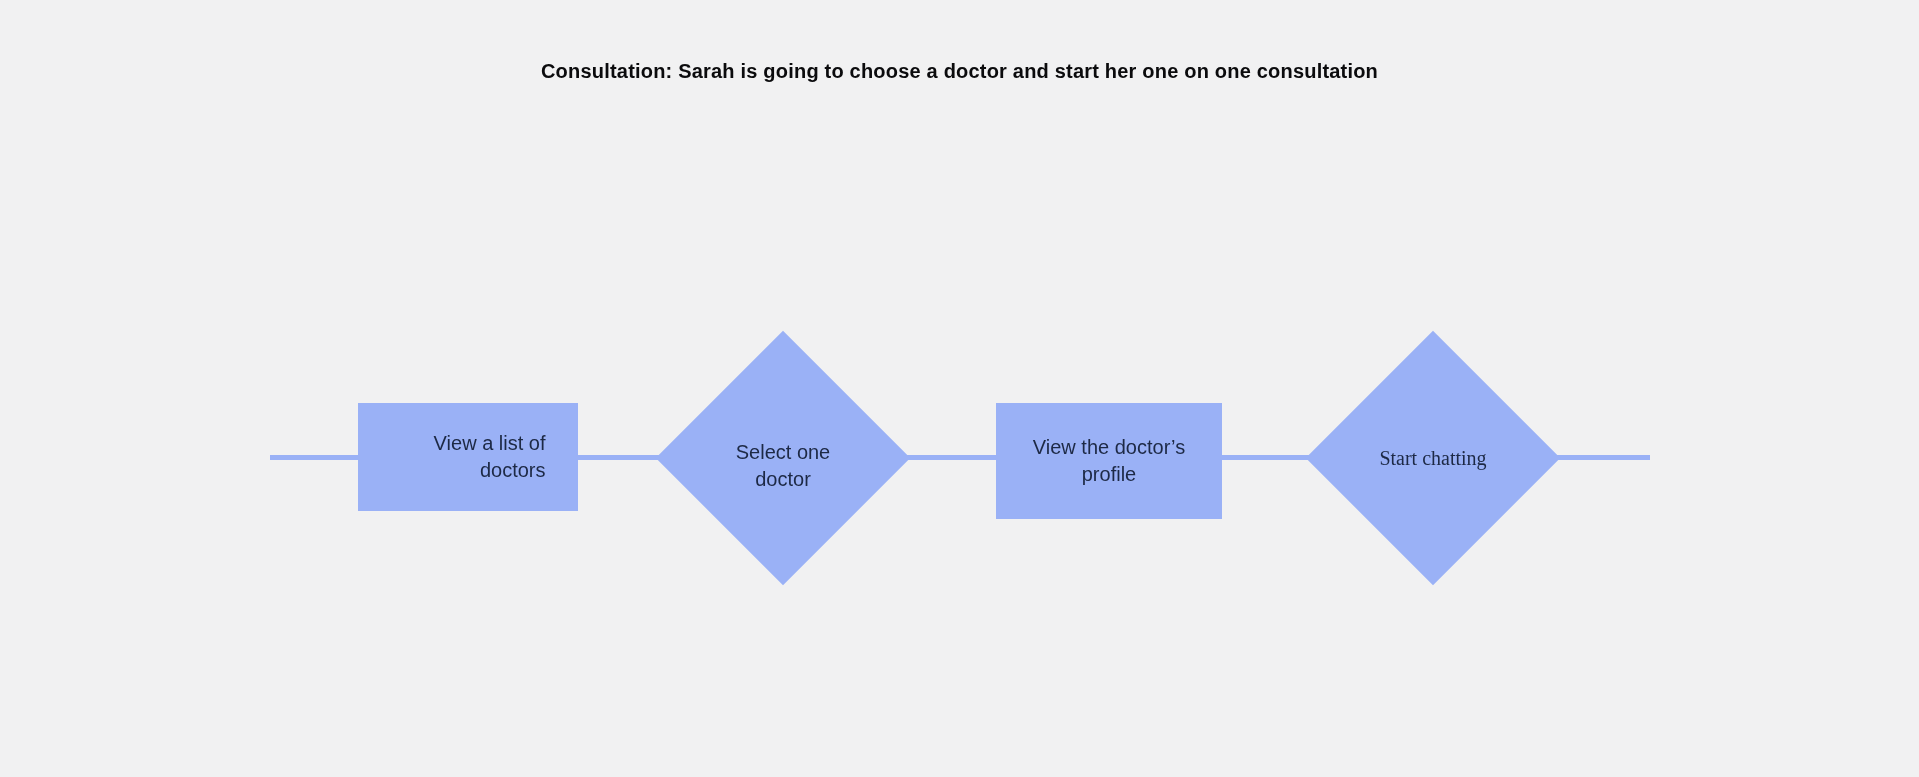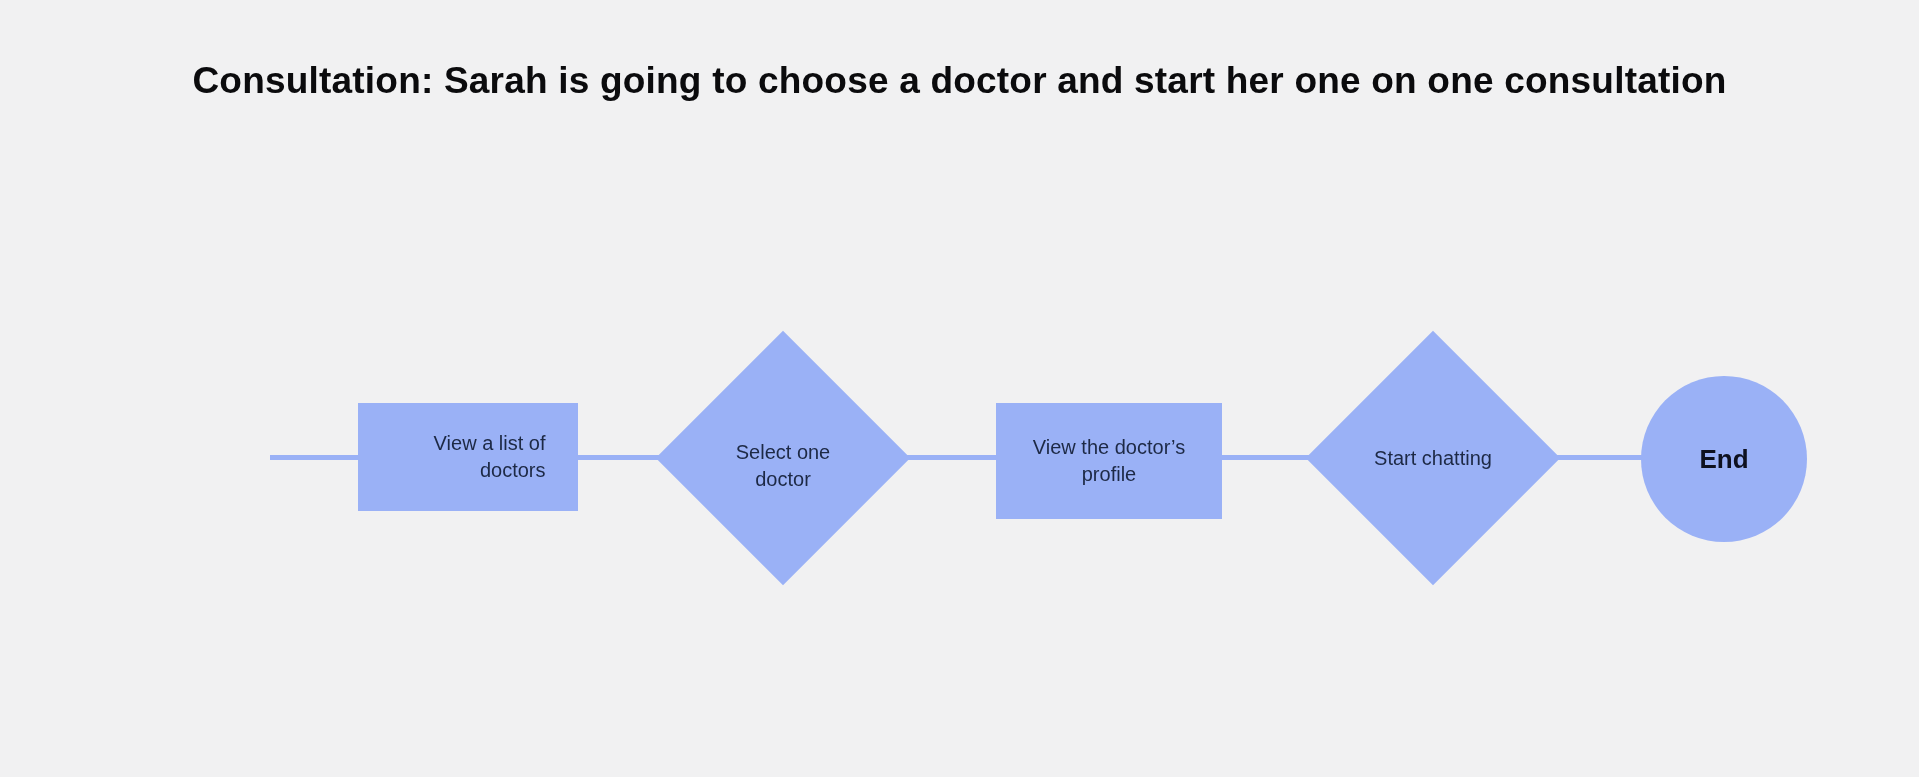--- a/index.html
+++ b/index.html
@@ -21,7 +21,7 @@
     right: 0;
     top: 60px;
     text-align: center;
-    font-size: 37px;
+    font-size: 20px;
     font-weight: 700;
     color: #0b0b0d;
     letter-spacing: 0.2px;

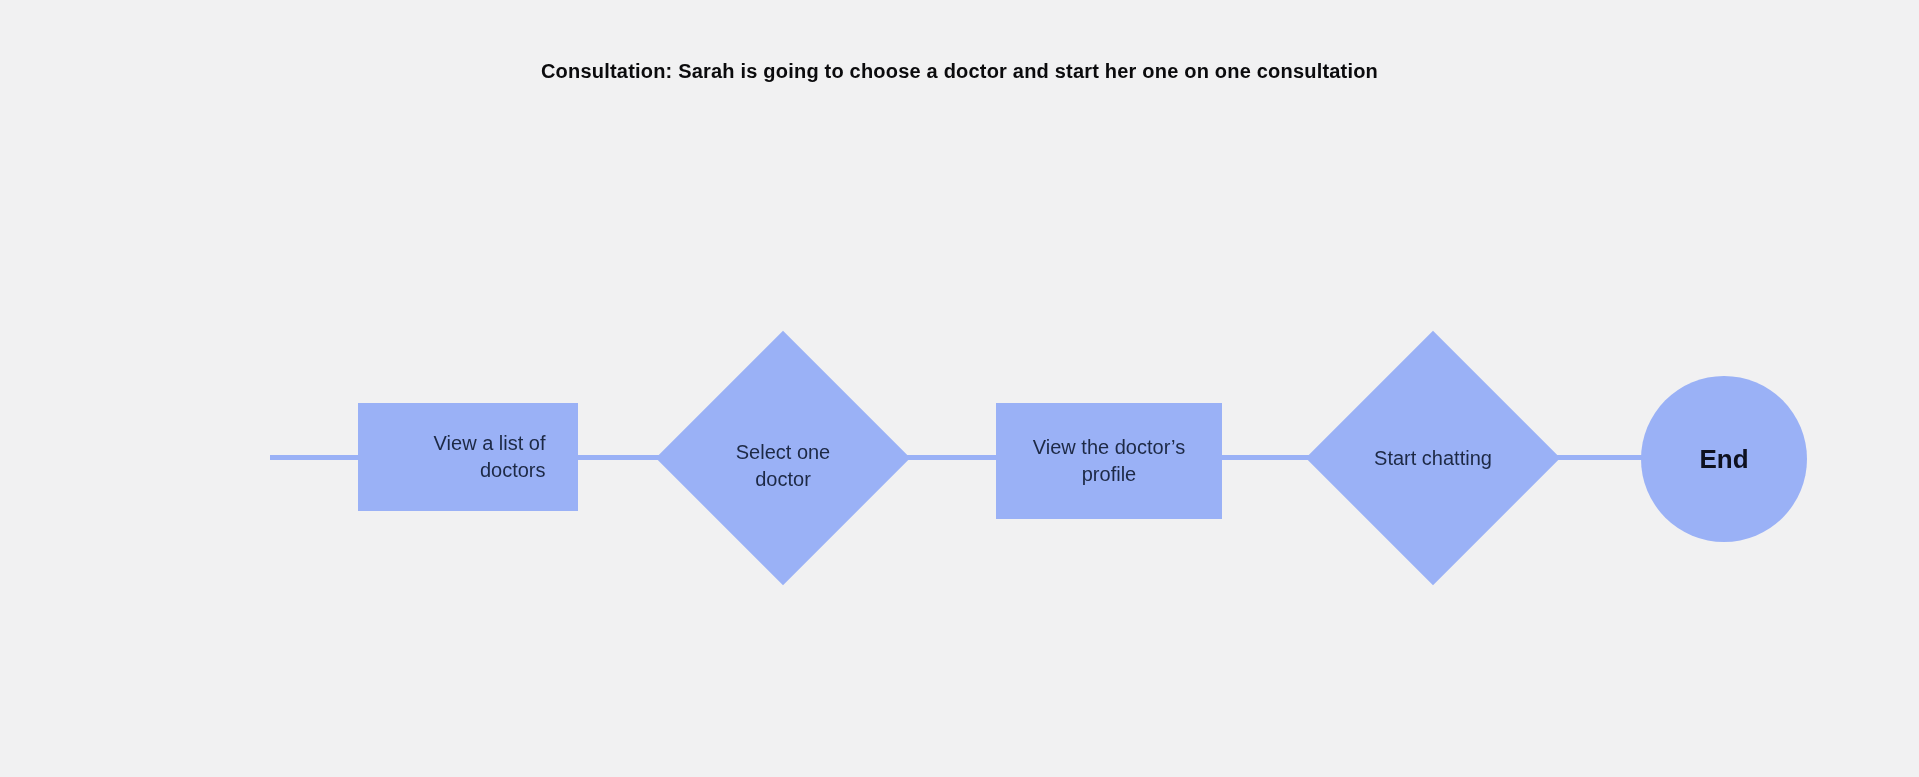--- a/index.html
+++ b/index.html
@@ -76,7 +76,7 @@
   .node-rect1 .node-label { width: 155px; text-align: right; }
   .node-dia1  .node-label { width: 135px; margin-top: 16px; }
   .node-rect2 .node-label { width: 175px; }
-  .node-dia2  .node-label { width: 190px; }
+  .node-dia2  .node-label { width: 190px; font-family: Liberation Serif, serif; }
   .connector {
     position: absolute;
     top: 455px;

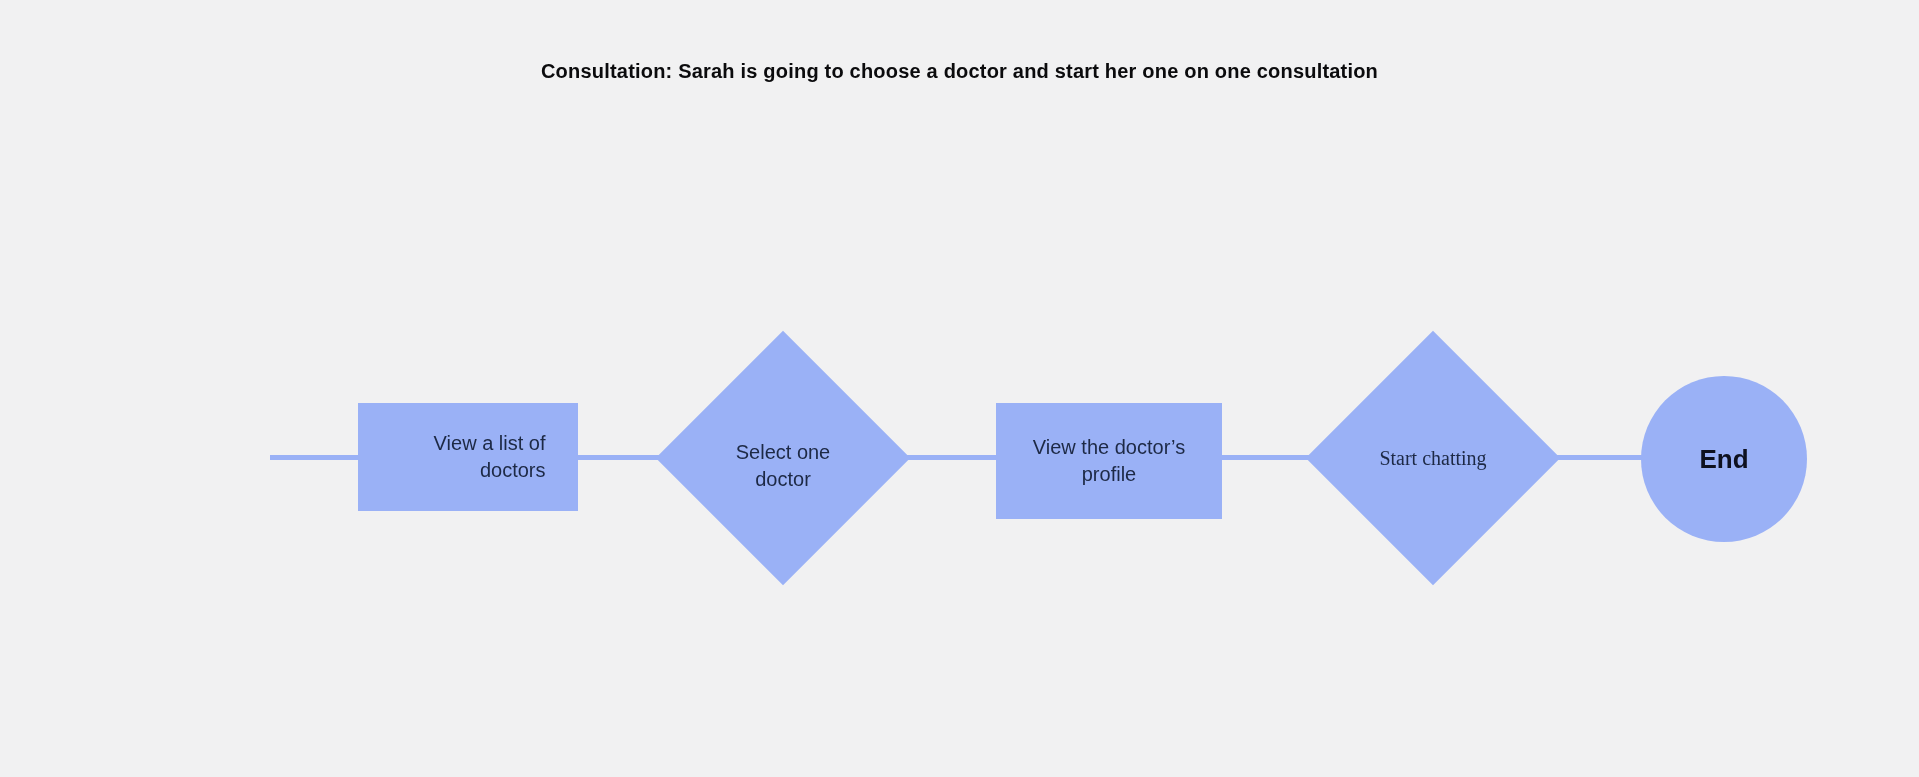--- a/index.html
+++ b/index.html
@@ -122,9 +122,6 @@
     <span class="node-label">Start chatting</span>
   </div>
 
-  <div class="node terminal node-end">
-    <span class="node-label">End</span>
-  </div>
 
 </div>
 

